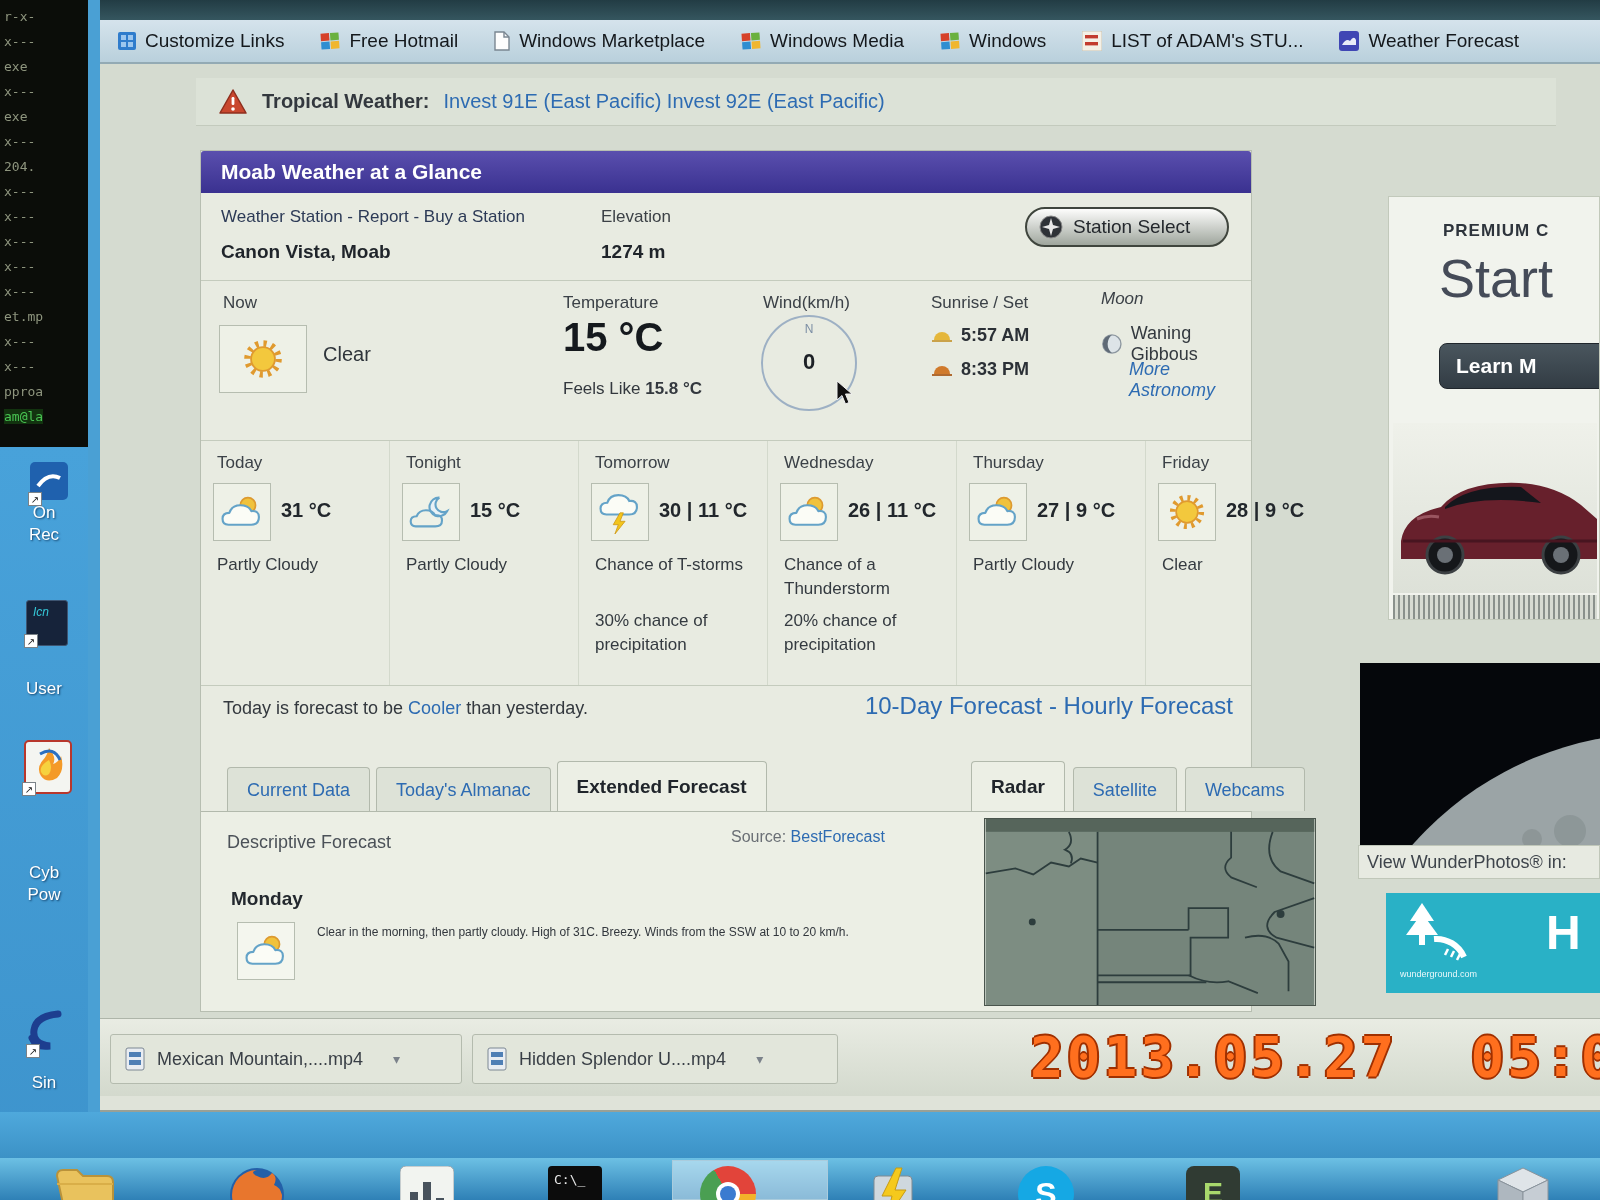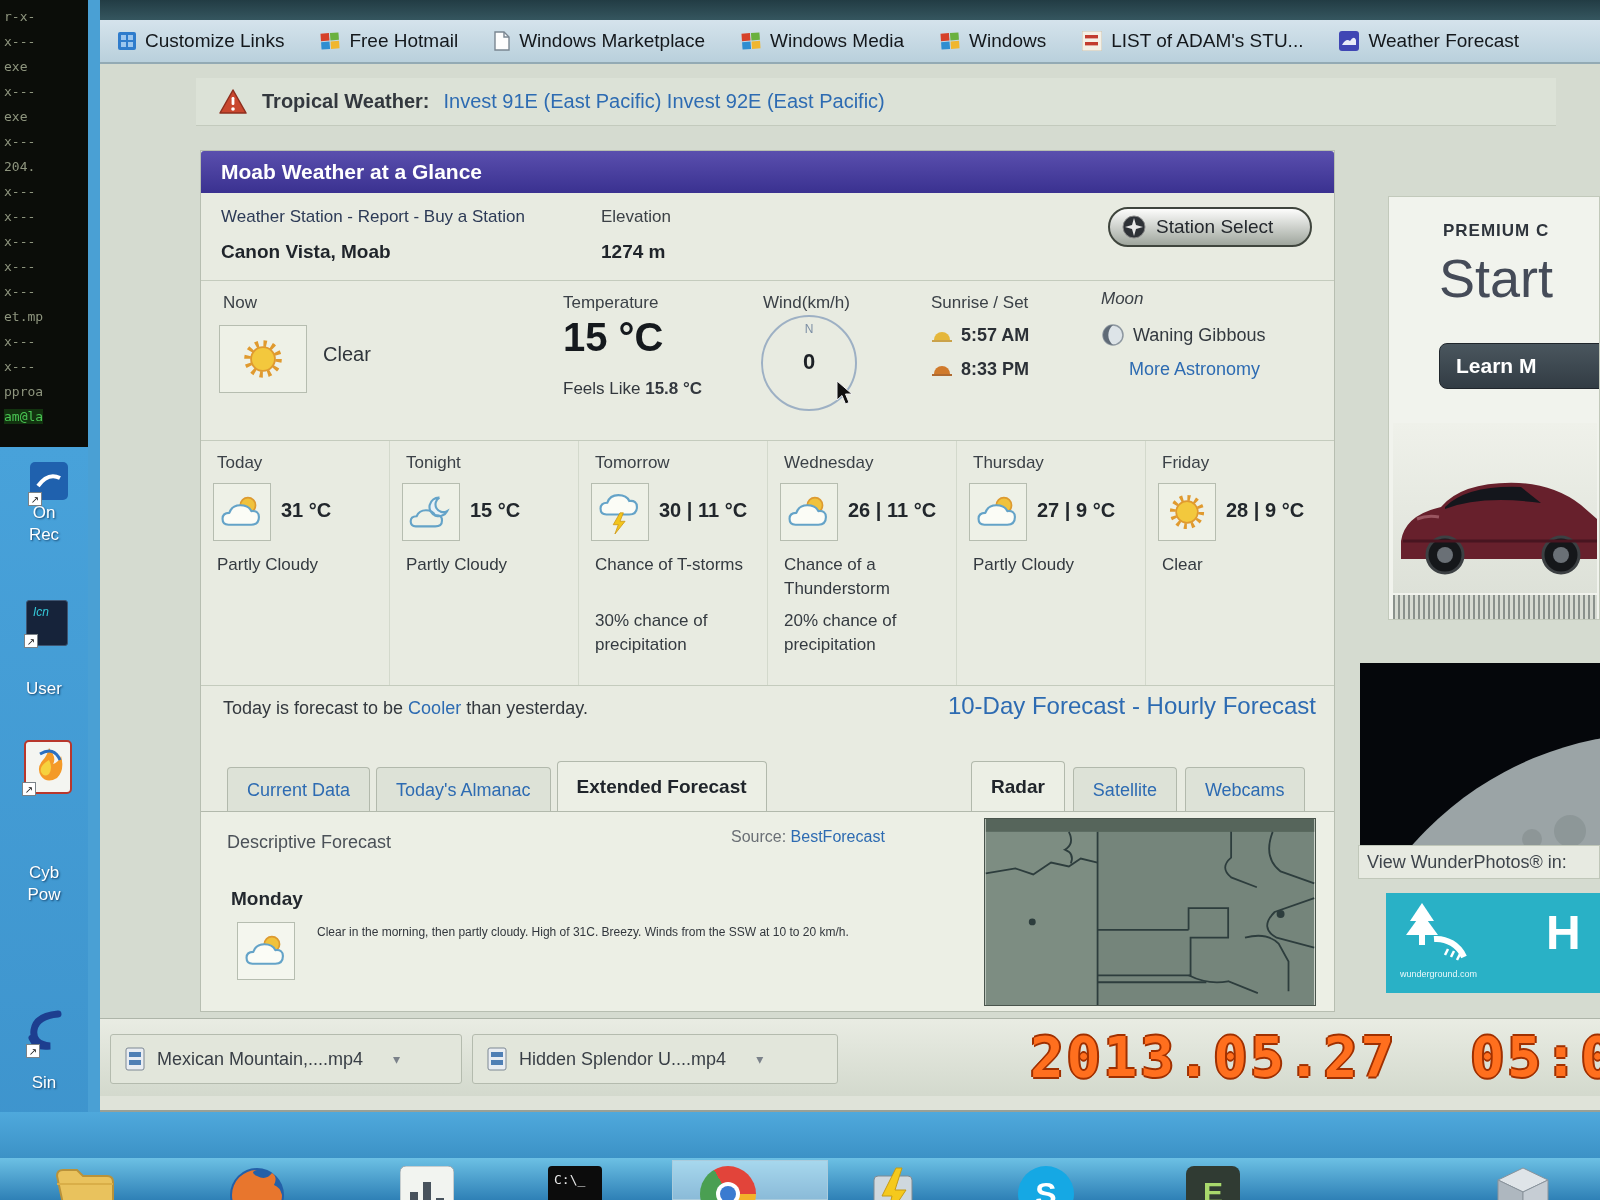--- a/index.html
+++ b/index.html
@@ -39,7 +39,7 @@
   .alert-links { font-size:20px; color:#2d6bb2; }
 
   
-  .card { left:200px; top:150px; width:1135px; height:862px; background:#e8ebe1; border:1px solid #b7beb1; }
+  .card { left:200px; top:150px; width:1052px; height:862px; background:#e8ebe1; border:1px solid #b7beb1; }
   .card-header { height:42px; background:linear-gradient(#5a4fae,#3a3190); color:#fff; font-weight:bold;
                  font-size:21px; line-height:42px; padding-left:20px; border-radius:3px 3px 0 0; }
   .station-row { position:relative; height:88px; border-bottom:1px solid #c4cbbd; }

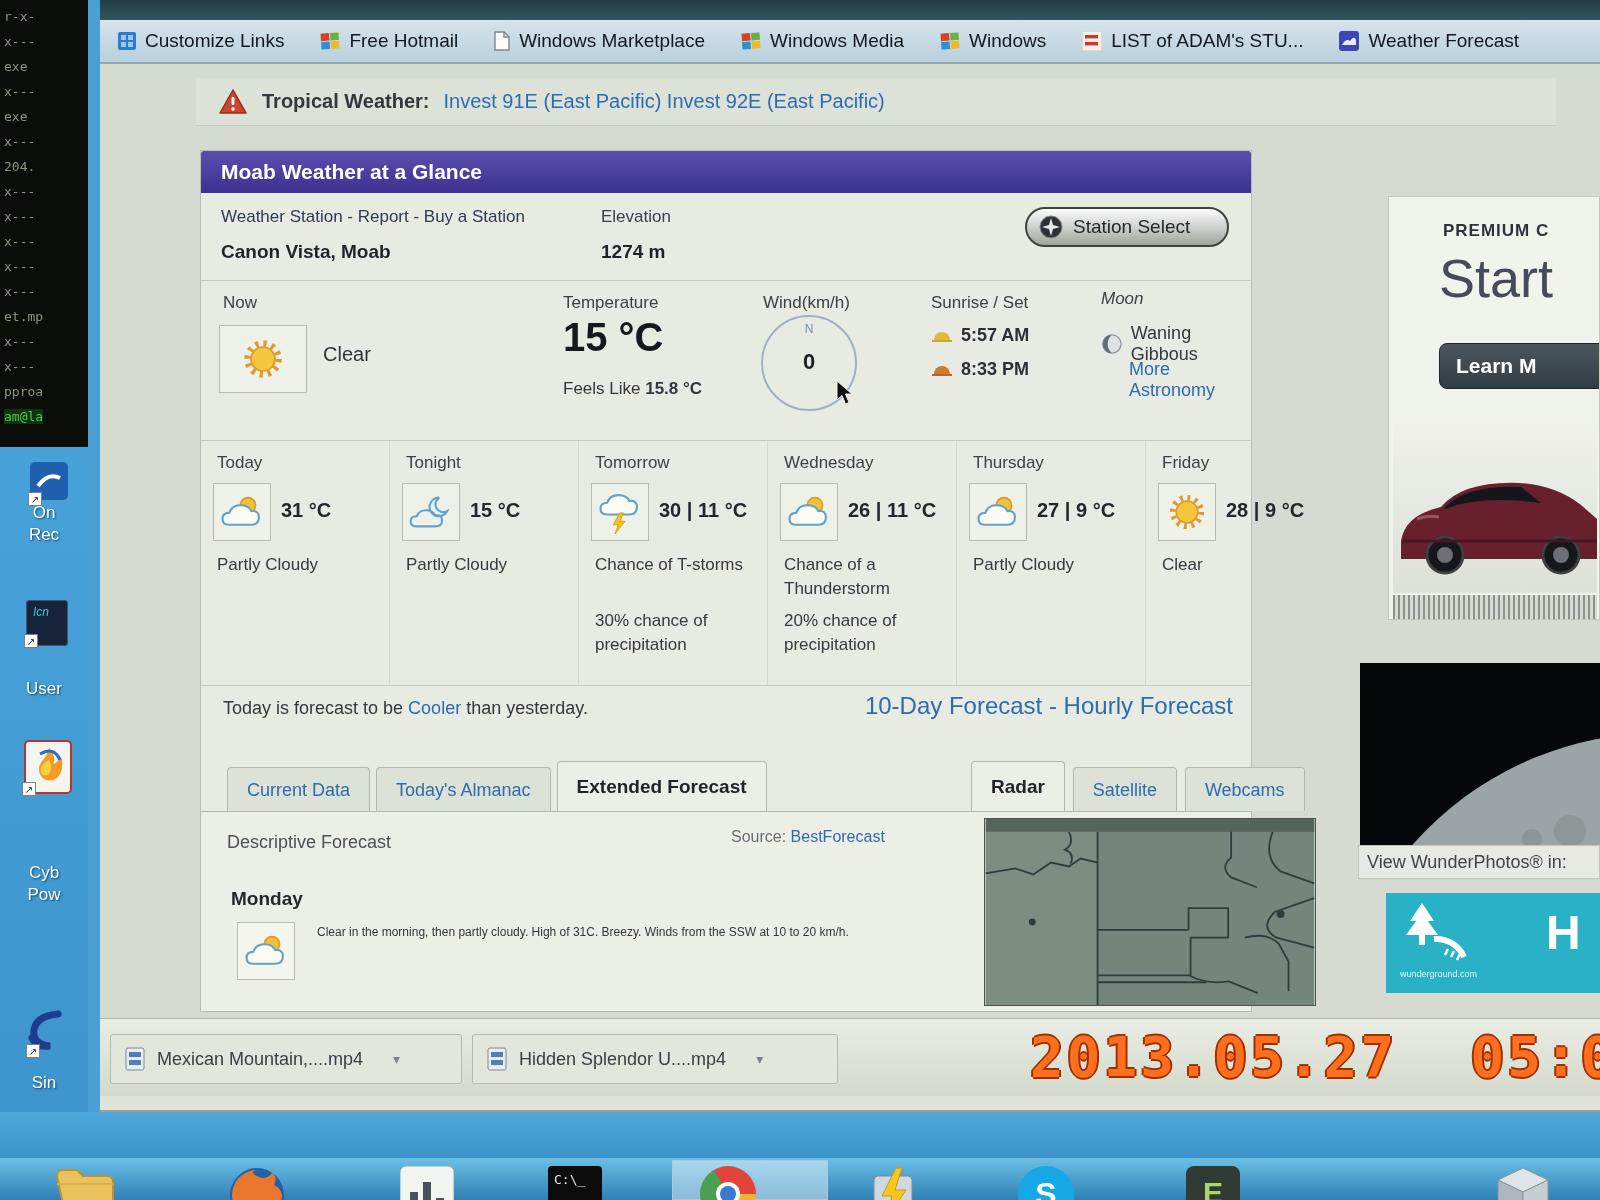--- a/index.html
+++ b/index.html
@@ -69,7 +69,7 @@
   .moonrow { position:absolute; left:900px; top:42px; display:flex; align-items:center; gap:8px;
              font-size:18px; color:#33393f; }
   .link { color:#2d6bb2; cursor:pointer; }
-  .more-astro { position:absolute; left:928px; top:78px; font-size:18px; }
+  .more-astro { position:absolute; left:928px; top:78px; font-size:18px;font-style:italic; }
 
   .forecast { display:flex; height:245px; border-bottom:1px solid #c4cbbd; }
   .fcell { position:relative; flex:0 0 189px; border-right:1px solid #d3d9cc; }

